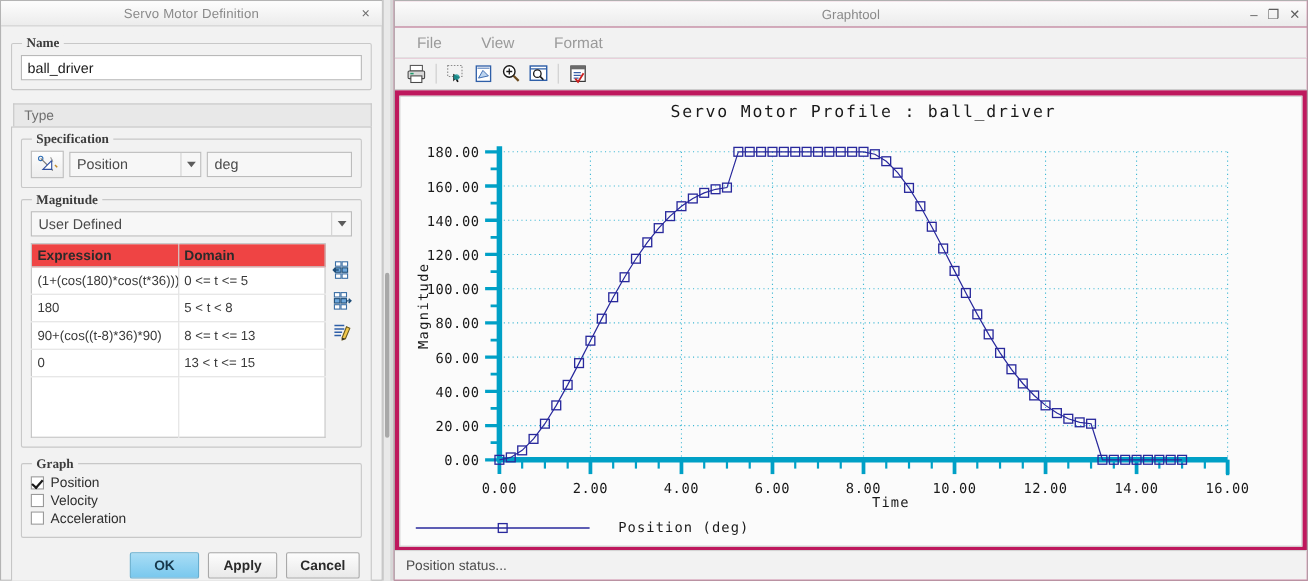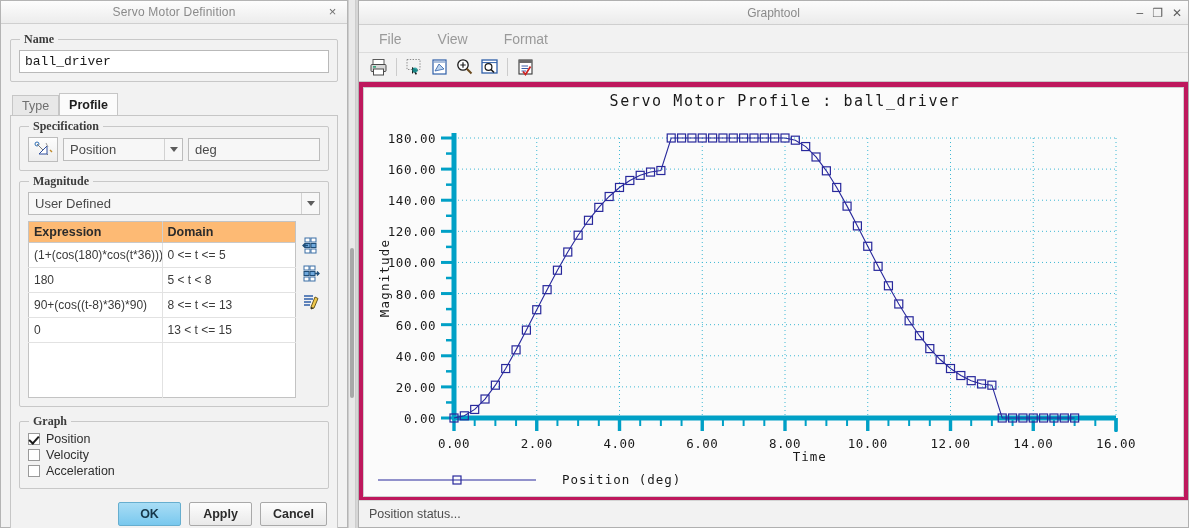--- a/index.html
+++ b/index.html
@@ -46,7 +46,7 @@
     width:100%;height:23px;box-sizing:border-box;
     border:1px solid #b9b9b9;background:#fff;
     padding:0 5px;font-size:13px;color:#1a1a1a;
-    font-family:Liberation Mono, monospace;
+    font-family:Liberation Sans, sans-serif;
   }
 
   

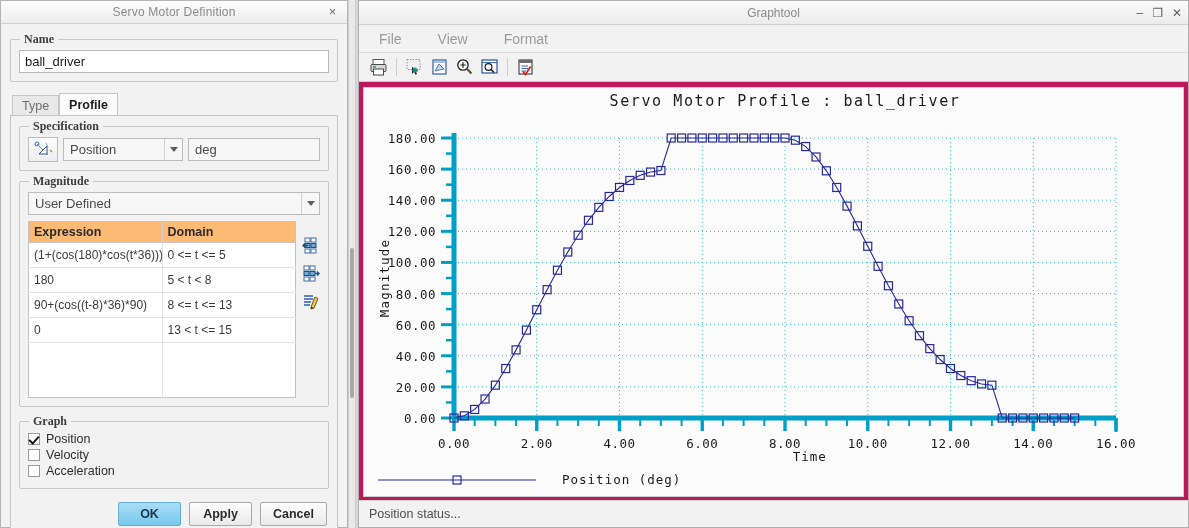--- a/index.html
+++ b/index.html
@@ -50,7 +50,7 @@
   }
 
   
-  .tabs{display:flex;align-items:flex-end;margin:12px 0 0 2px;height:22px;}
+  .tabs{display:flex;margin:12px 0 0 2px;height:22px;flex-direction:column;}
   .tab{
     height:20px;line-height:20px;padding:0 9px;font-size:12.5px;
     border:1px solid #c6c6c6;border-bottom:none;color:#6f6f6f;

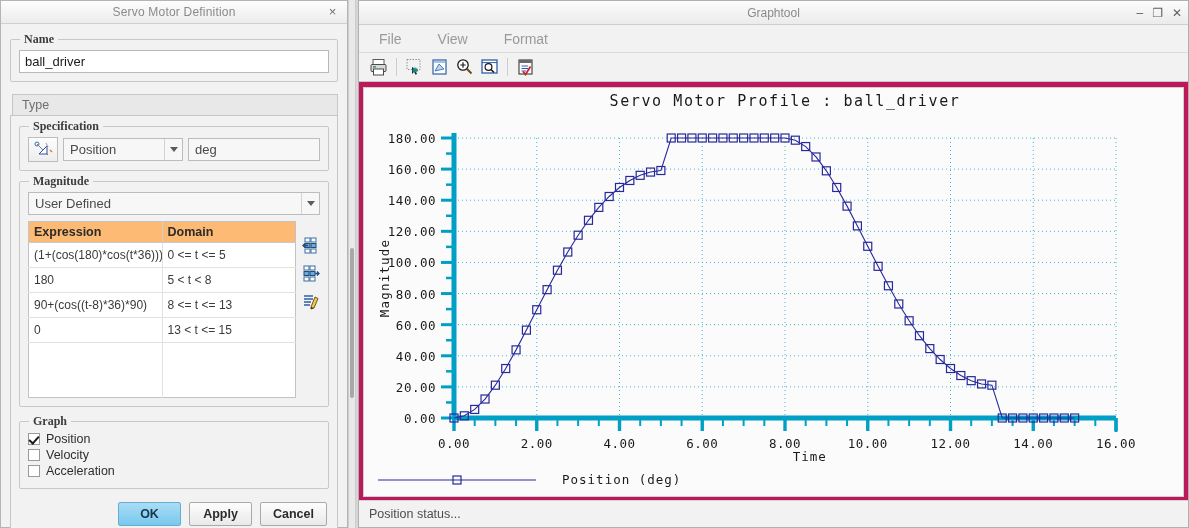--- a/index.html
+++ b/index.html
@@ -94,7 +94,7 @@
   table.exprtbl th{
     font-size:12.5px;font-weight:bold;color:#2b2b2b;text-align:left;
     padding:3px 5px;border-right:1px solid #d0d0d0;border-bottom:1px solid #c9c9c9;
-    background:#fdba74;
+    background:#ef4444;
   }
   table.exprtbl td{
     font-size:12px;color:#3a3a3a;padding:3px 5px;height:18px;

